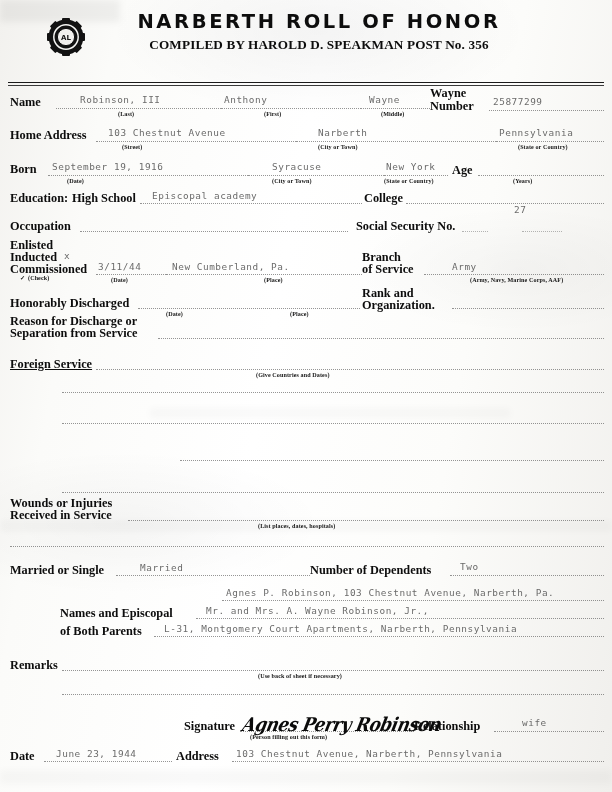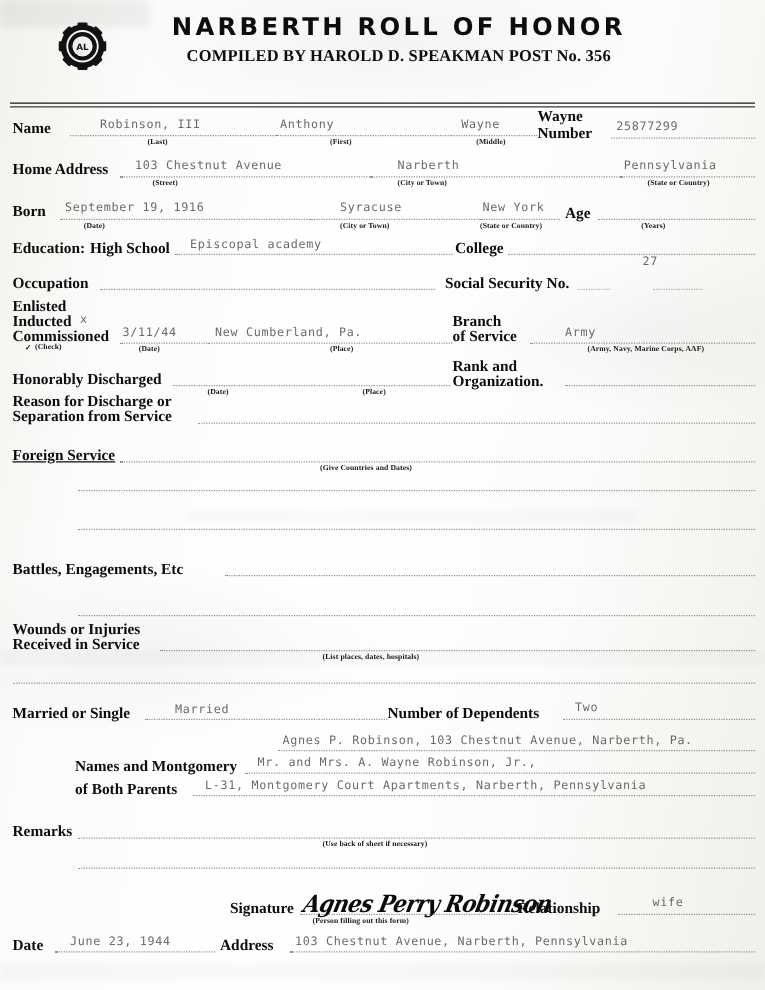--- a/index.html
+++ b/index.html
@@ -272,7 +272,6 @@
   <div class="dots" style="left:62px; top:392px; width:542px;"></div>
   <div class="dots" style="left:62px; top:423px; width:542px;"></div>
 
-  <div class="row lbl" style="left:10px; top:448px;">Battles, Engagements, Etc</div>
   <div class="dots" style="left:180px; top:460px; width:424px;"></div>
   <div class="row typed" style="left:184px; top:447px;"></div>
   <div class="dots" style="left:62px; top:492px; width:542px;"></div>

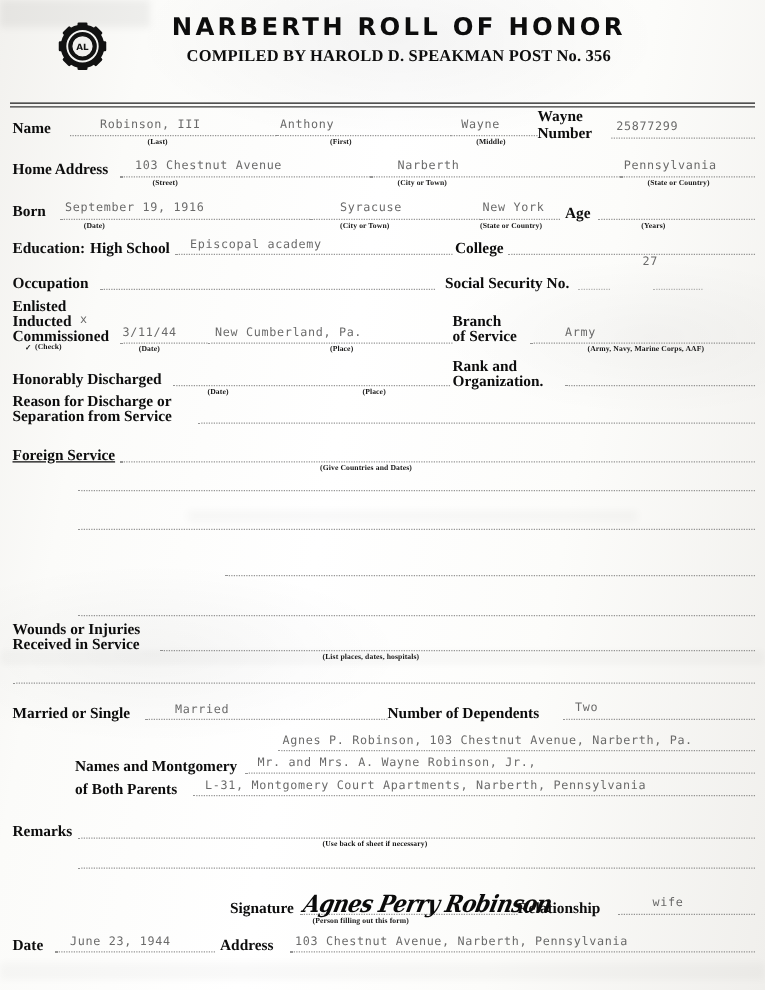--- a/index.html
+++ b/index.html
@@ -294,7 +294,7 @@
   <div class="dots" style="left:222px; top:600px; width:382px;"></div>
   <div class="row typed" style="left:226px; top:587px;">Agnes P. Robinson, 103 Chestnut Avenue, Narberth, Pa.</div>
 
-  <div class="row lbl" style="left:60px; top:606px;">Names and Montgomery</div>
+  <div class="row lbl" style="left:60px; top:606px;">Names and Episcopal</div>
   <div class="dots" style="left:196px; top:618px; width:408px;"></div>
   <div class="row typed" style="left:206px; top:605px;">Mr. and Mrs. A. Wayne Robinson, Jr.,</div>
 

